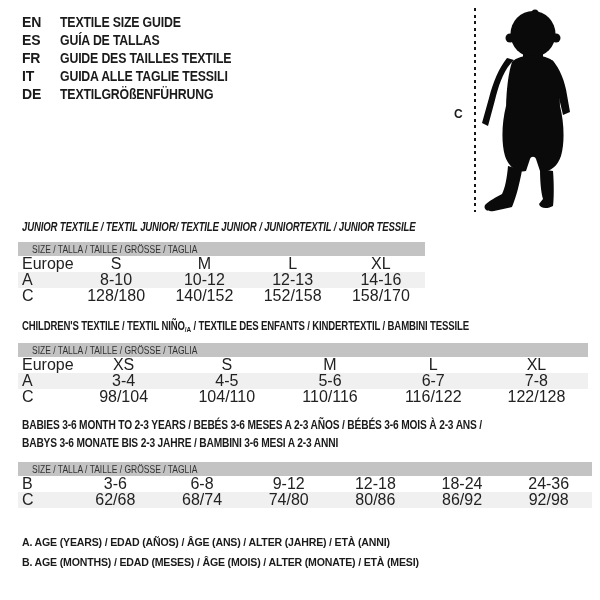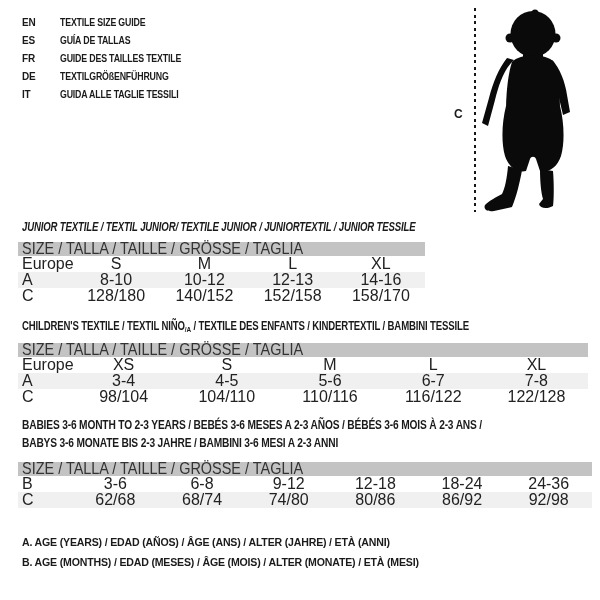--- a/index.html
+++ b/index.html
@@ -15,7 +15,7 @@
 
   
   .lang-list{position:absolute;left:22px;top:13px;}
-  .lang-row{display:flex;height:18px;align-items:center;font-weight:bold;font-size:10px;letter-spacing:-0.2px;}
+  .lang-row{display:flex;height:18px;align-items:center;font-weight:bold;font-size:14px;letter-spacing:-0.2px;}
   .lang-row .code{width:38px;}
 
   

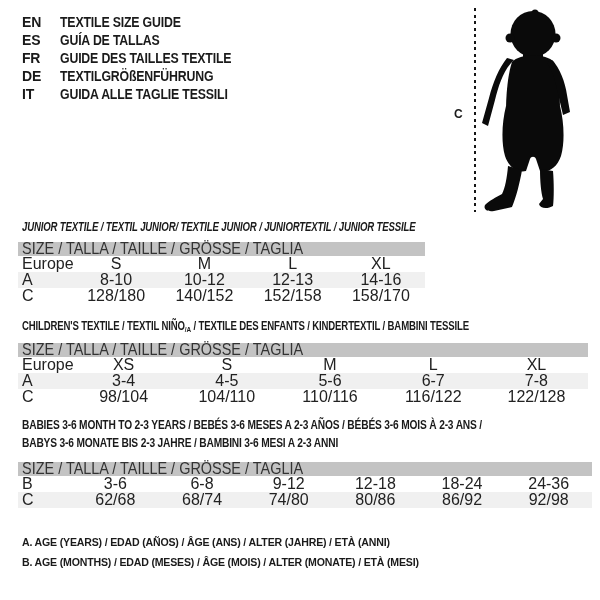--- a/index.html
+++ b/index.html
@@ -67,12 +67,12 @@
       <span class="sx88">GUIDE DES TAILLES TEXTILE</span>
     </div>
     <div class="lang-row">
+      <span class="code">IT</span>
+      <span class="sx88">GUIDA ALLE TAGLIE TESSILI</span>
+    </div>
+    <div class="lang-row">
       <span class="code">DE</span>
       <span class="sx88">TEXTILGRÖßENFÜHRUNG</span>
-    </div>
-    <div class="lang-row">
-      <span class="code">IT</span>
-      <span class="sx88">GUIDA ALLE TAGLIE TESSILI</span>
     </div>
   </div>
 

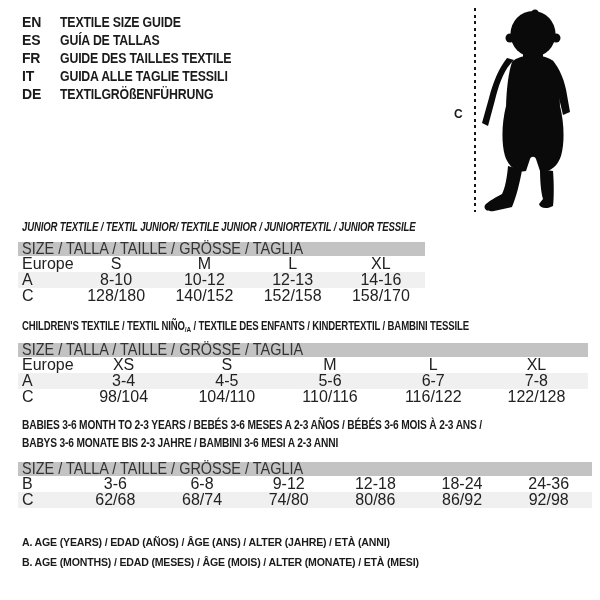--- a/index.html
+++ b/index.html
@@ -37,8 +37,8 @@
   .tbl1{top:242px;width:407px;}
   .tbl2{top:343px;width:570px;}
   .tbl3{top:462px;width:574px;}
-  .bar{height:14px;background:#c3c3c3;display:flex;align-items:center;padding-left:4px;
-       font-size:17px;color:#333333;}
+  .bar{height:14px;background:#c3c3c3;display:flex;align-items:center;padding-left:14px;
+       font-size:10px;color:#333333;}
   .trow{display:flex;height:16px;align-items:center;font-size:16px;color:#222222;}
   .trow .lbl{width:54px;padding-left:4px;box-sizing:border-box;}
   .trow .cell{flex:1;text-align:center;}

